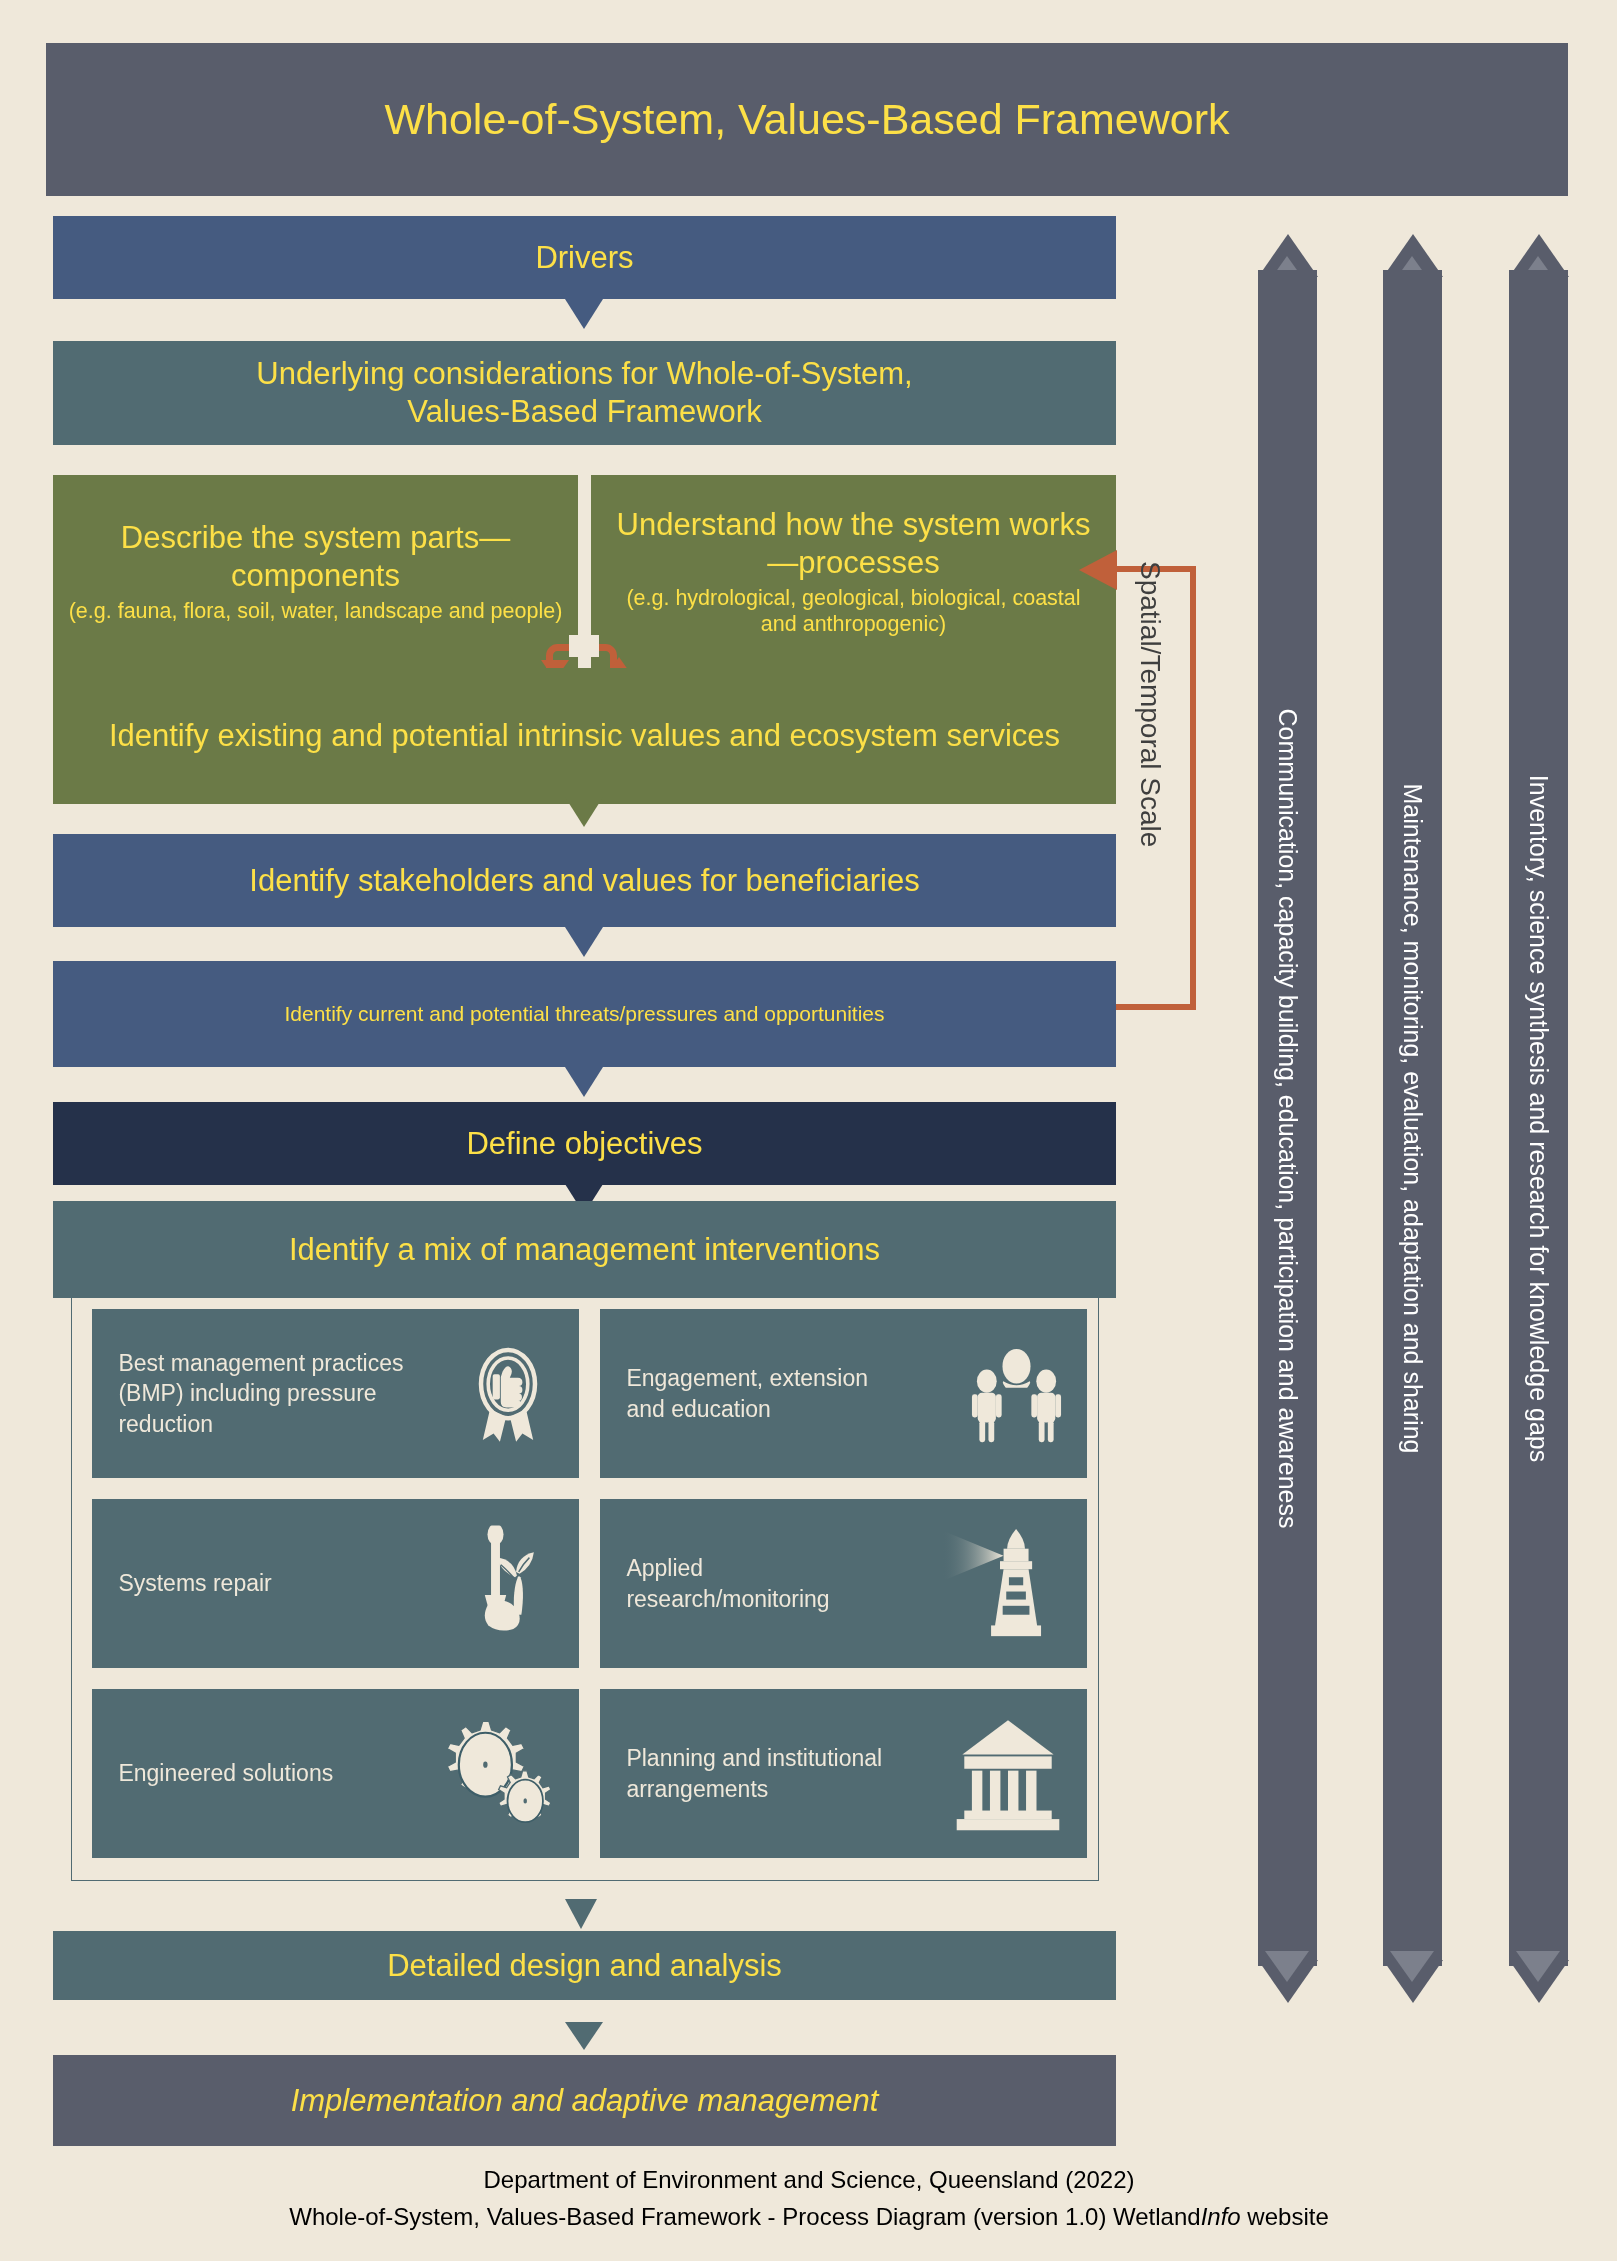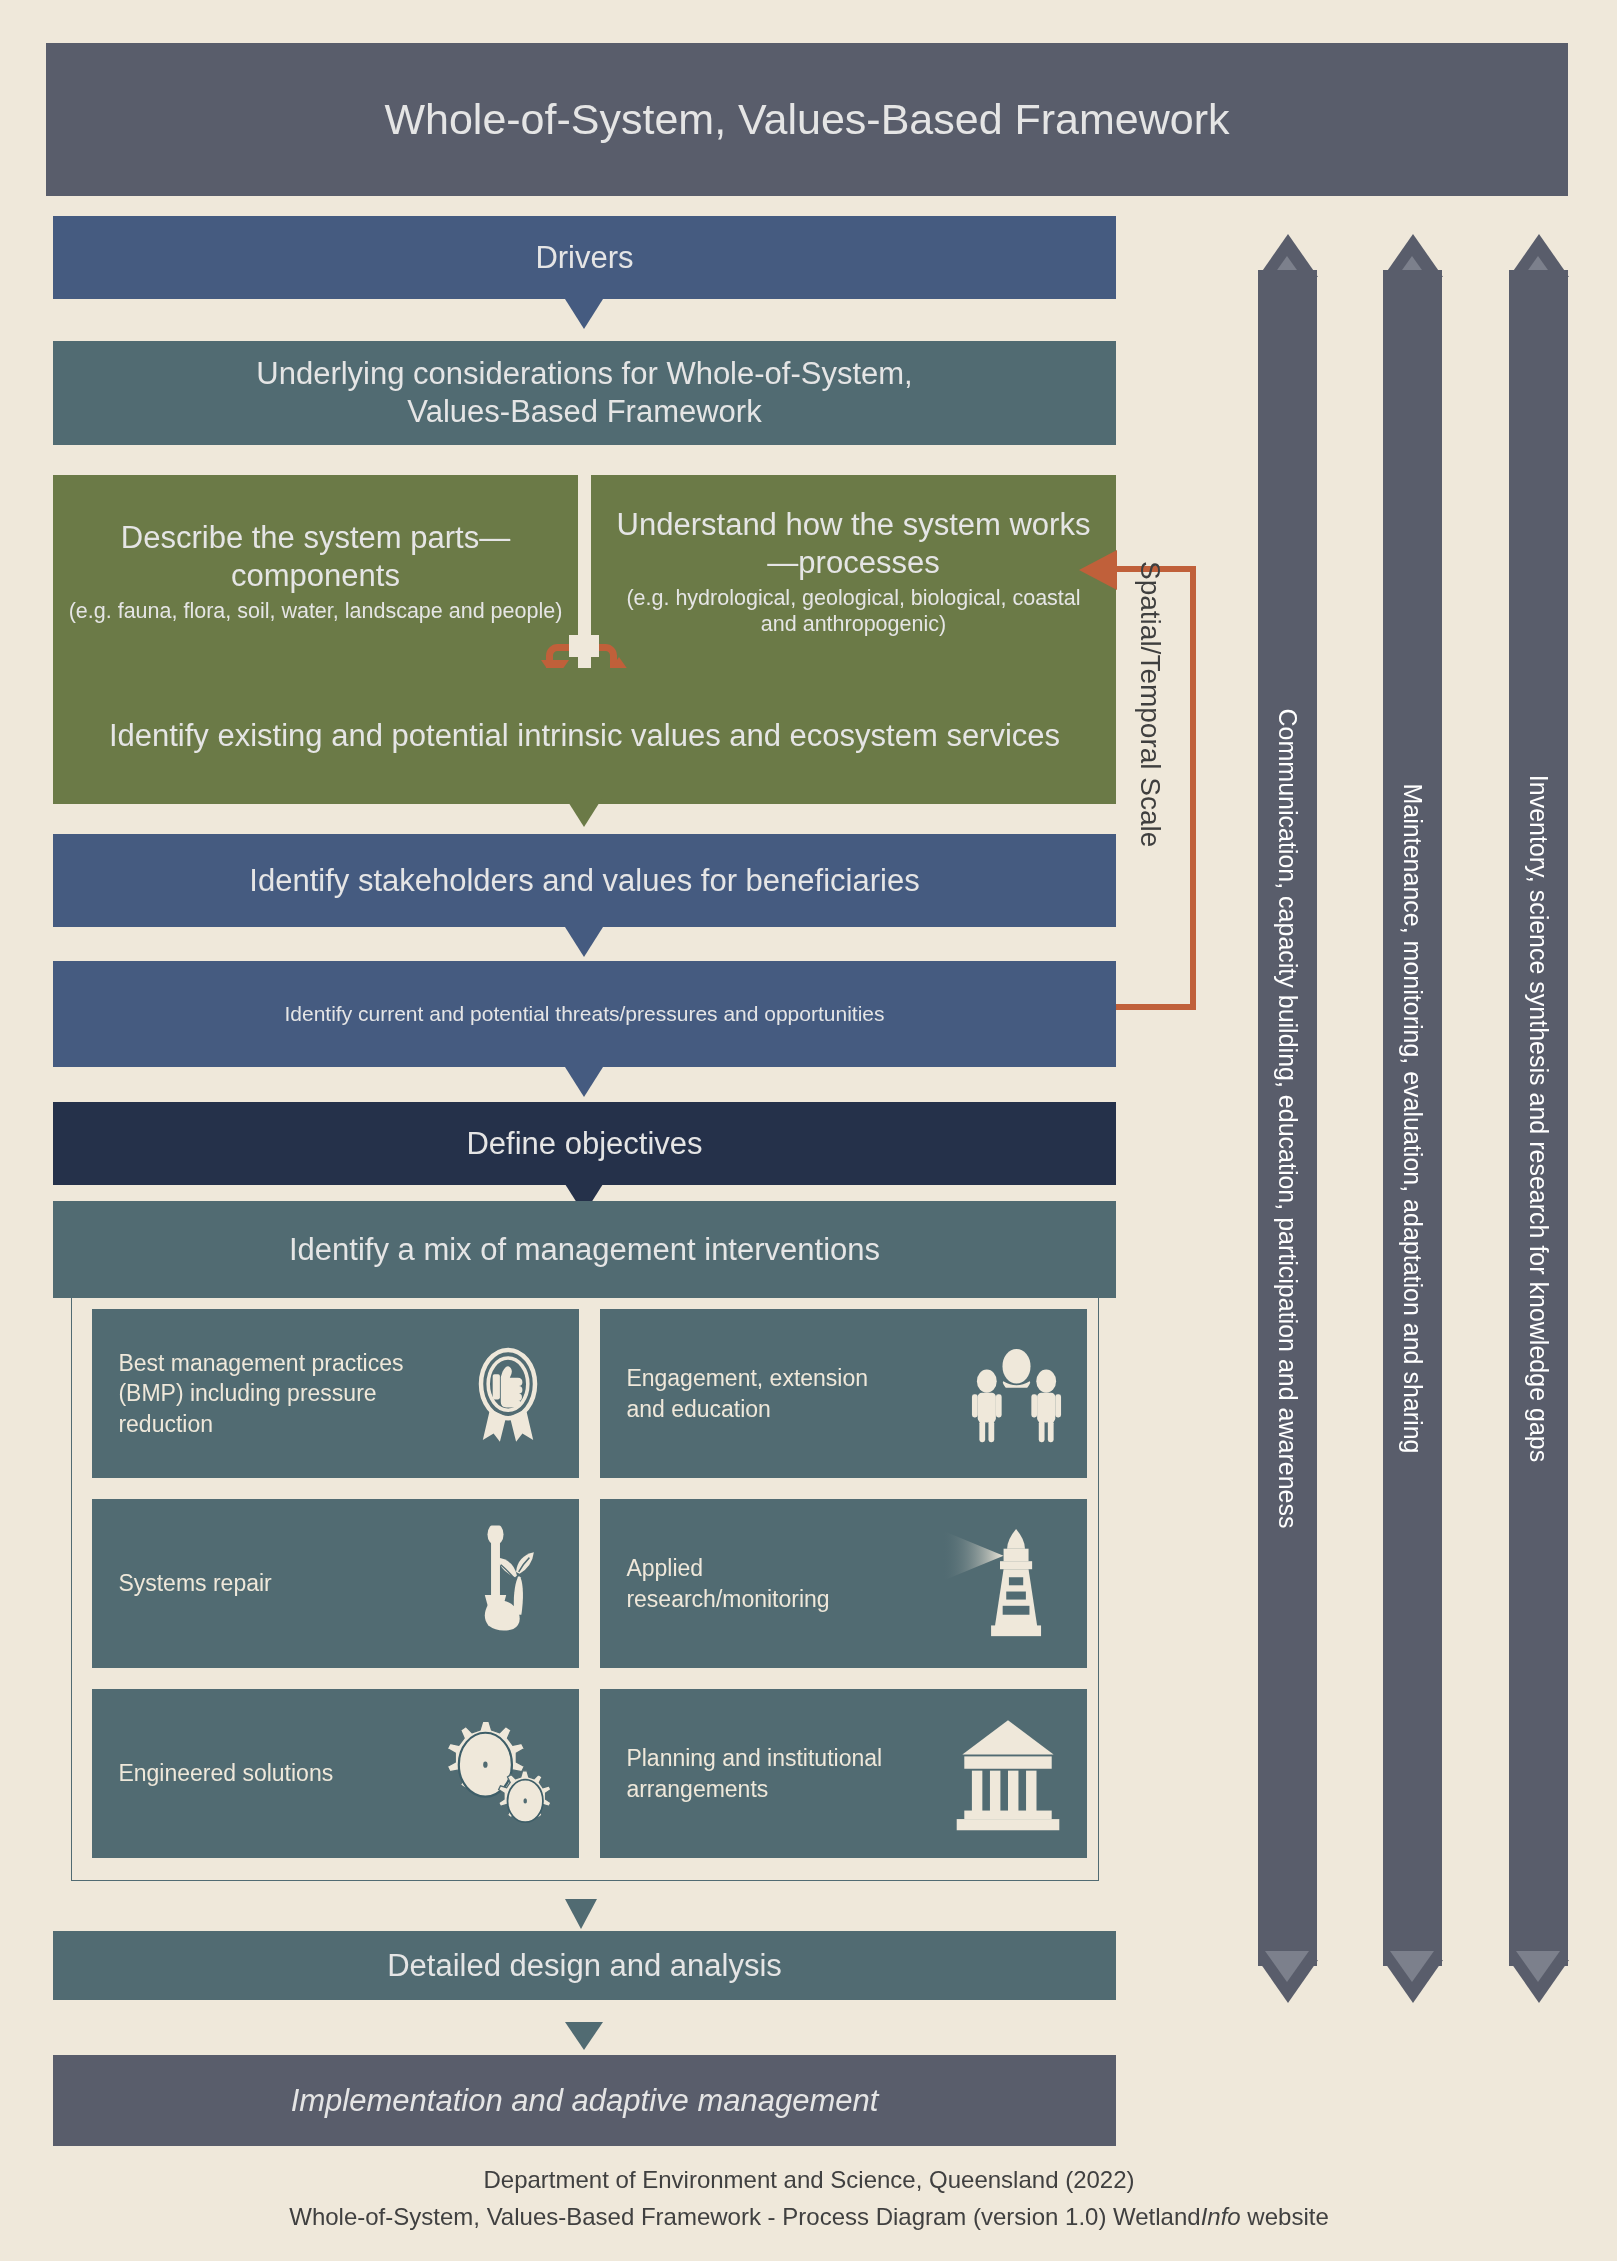--- a/index.html
+++ b/index.html
@@ -26,7 +26,7 @@
     align-items: center;
     justify-content: center;
     text-align: center;
-    color: #e5e5e5;
+    color: #fde047;
     line-height: 1.22;
     padding: 5px 15px;
   }

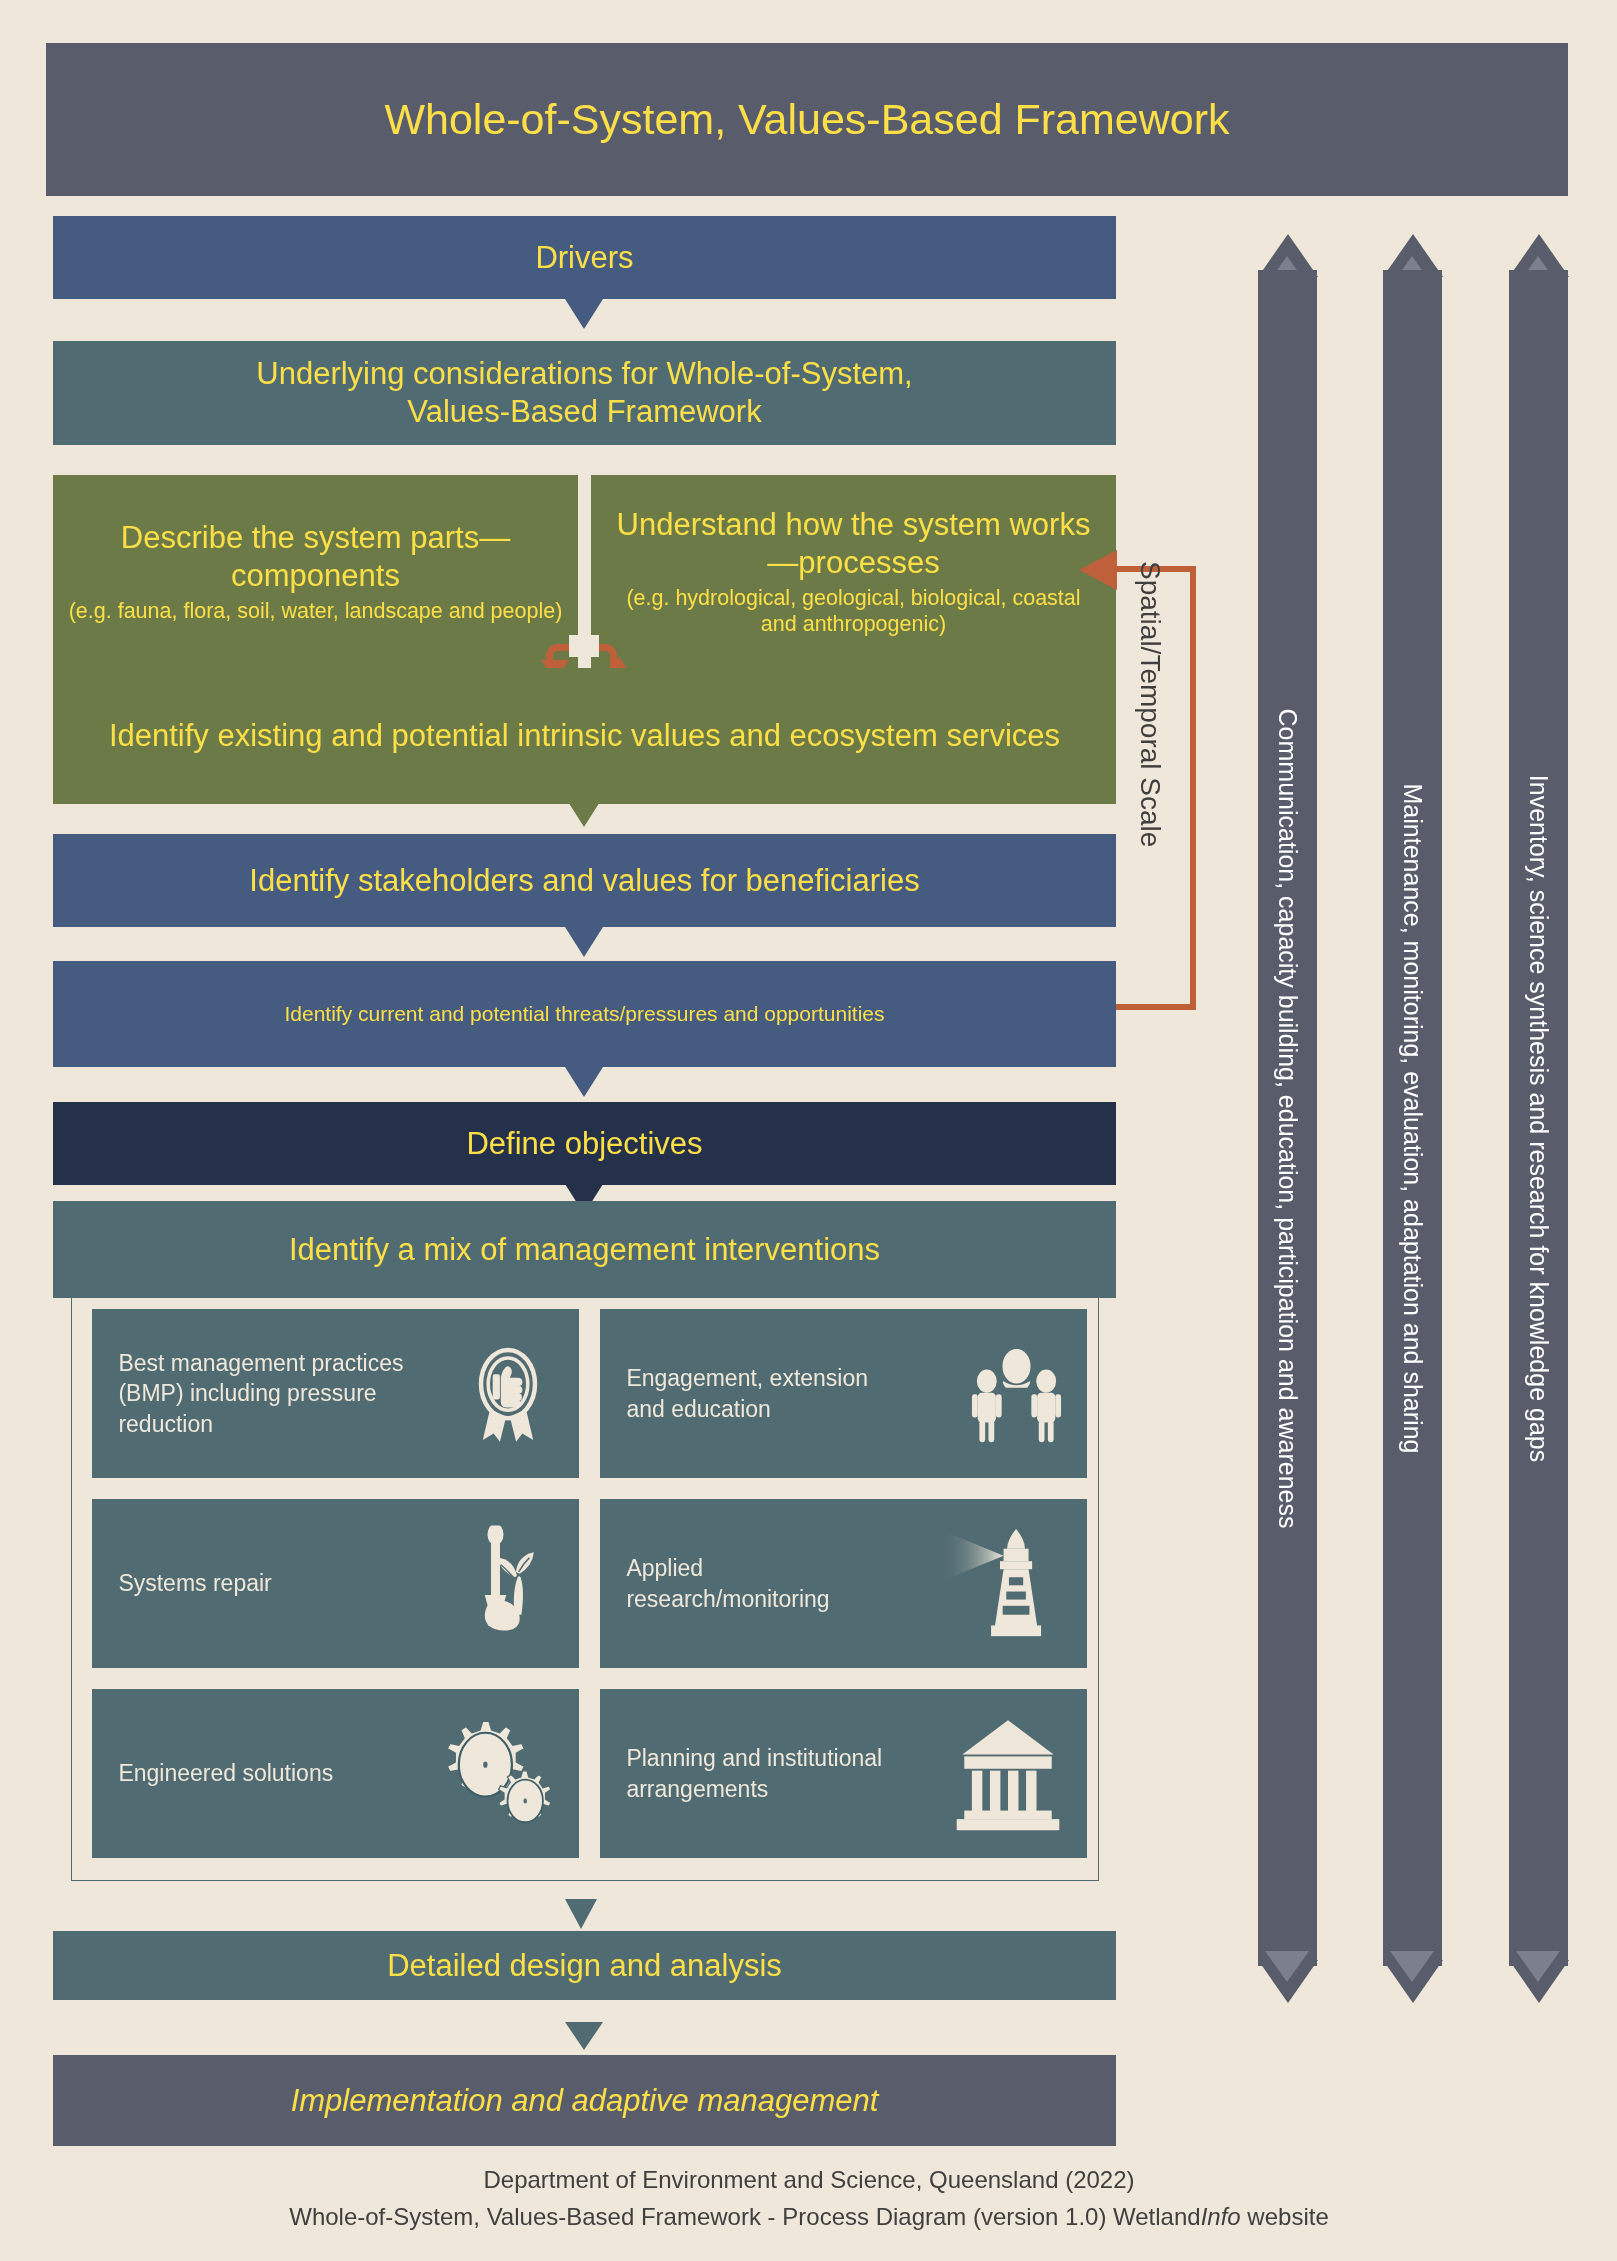--- a/index.html
+++ b/index.html
@@ -213,7 +213,7 @@
     top: 2161px;
     width: 1618px;
     text-align: center;
-    color: #404040;
+    color: #000000;
     font-size: 24px;
     line-height: 1.55;
   }

